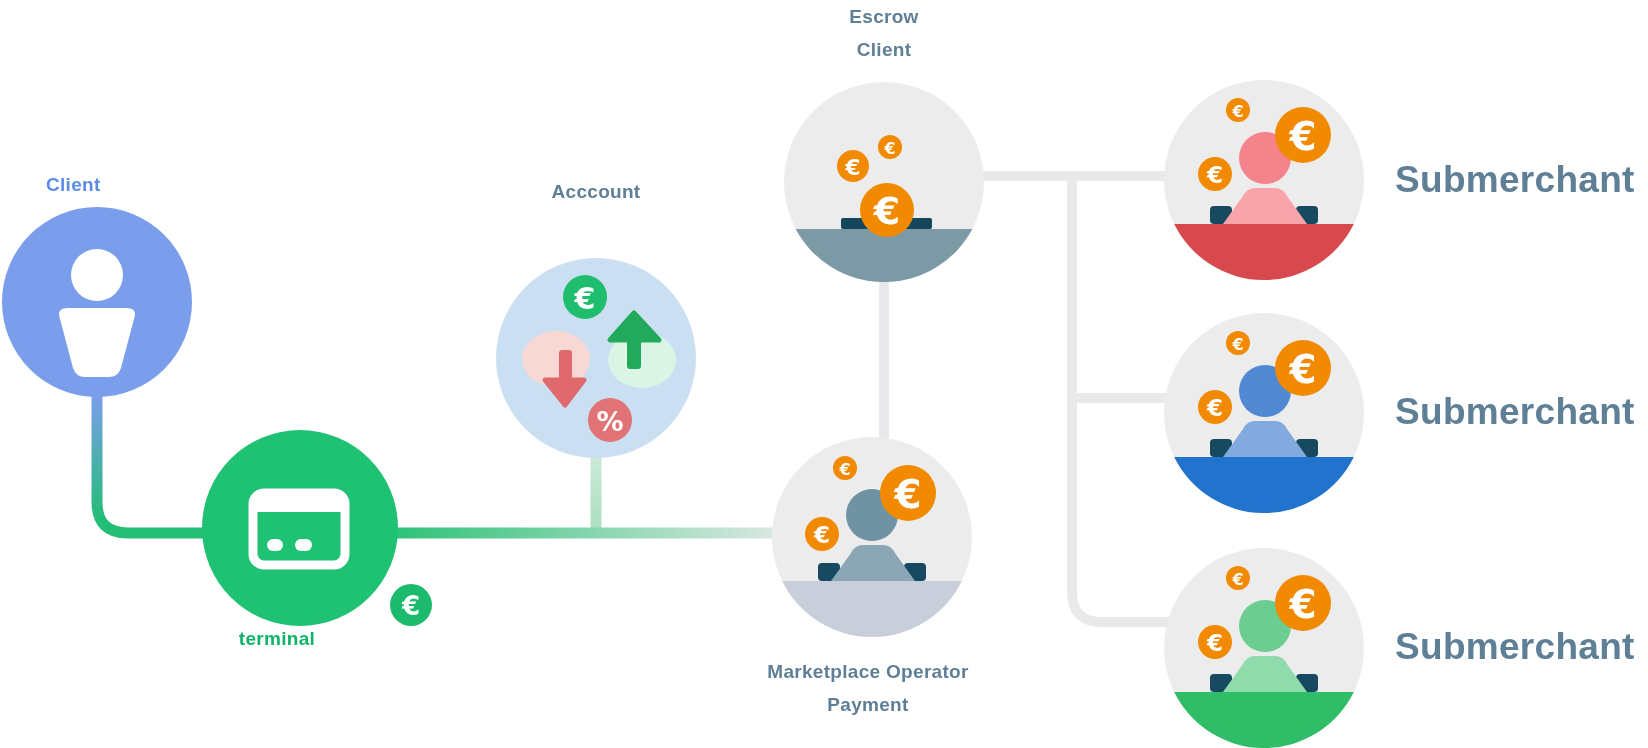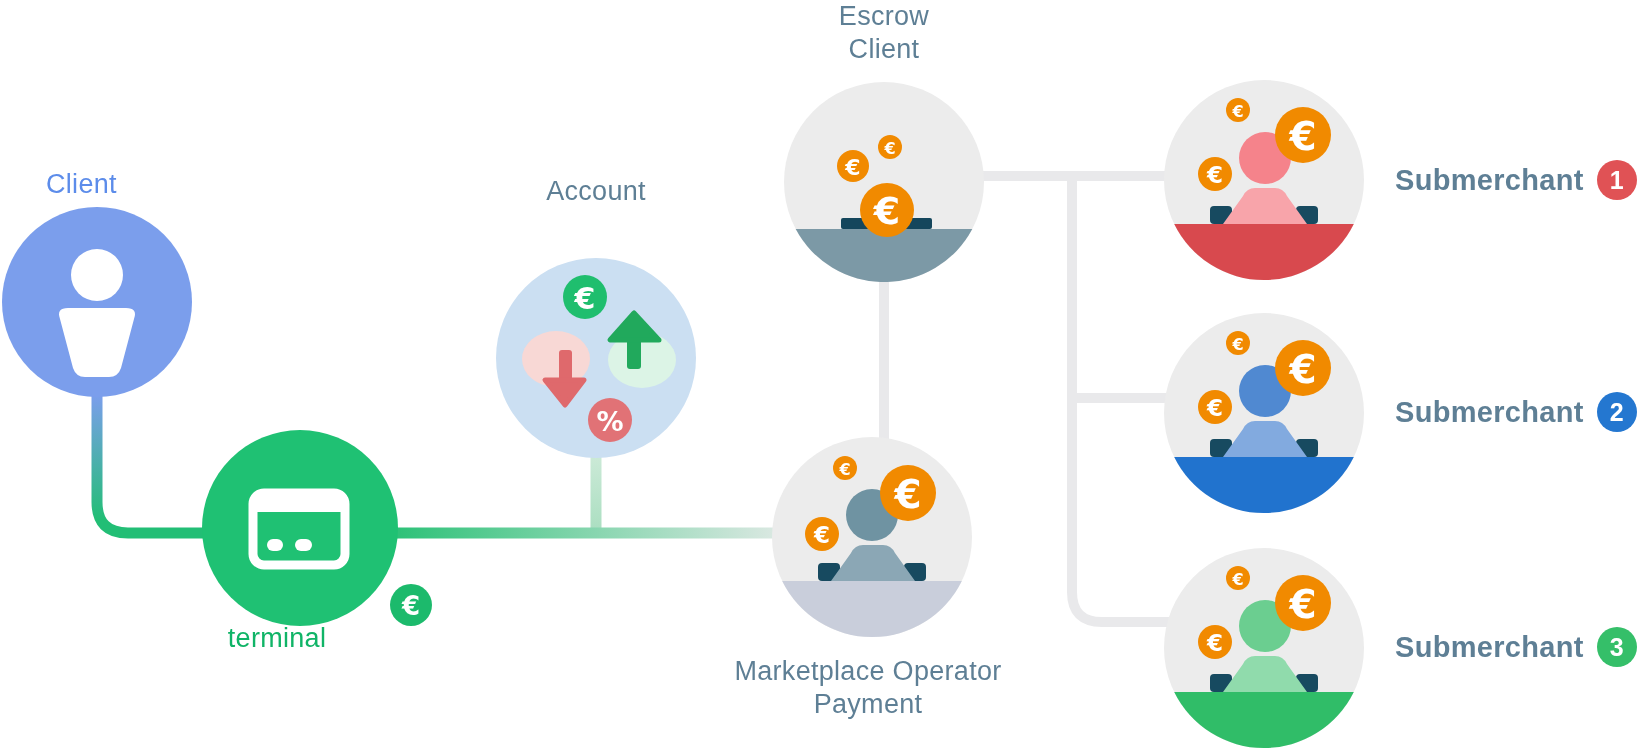--- a/index.html
+++ b/index.html
@@ -9,7 +9,7 @@
   svg{display:block;}
   svg text{font-family:"DejaVu Sans",sans-serif;font-weight:700;fill:#ffffff;
            text-anchor:middle;dominant-baseline:central;}
-  .lbl{position:absolute;font-weight:400;font-size:27px;line-height:33px;letter-spacing:.3px;
+  .lbl{position:absolute;font-weight:700;font-size:19px;line-height:33px;letter-spacing:.3px;
        color:#5E7F95;white-space:nowrap;}
   .center{text-align:center;}
   .subrow{position:absolute;display:flex;align-items:center;gap:13px;height:44px;}

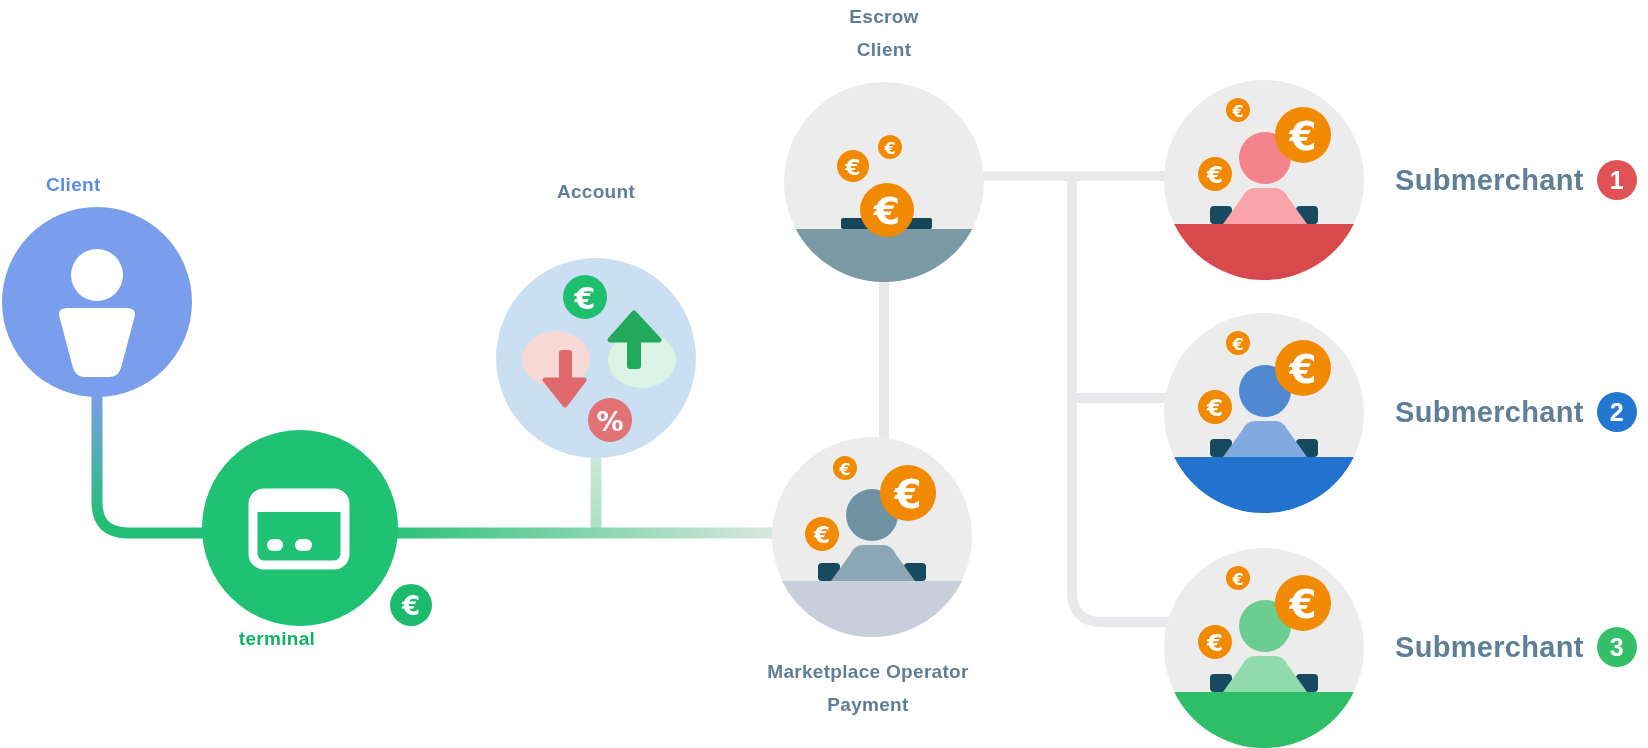--- a/index.html
+++ b/index.html
@@ -95,7 +95,7 @@
       </g>
     </g>
   </svg>
-  <div class="lbl center" style="left:496px;top:175px;width:200px">Account</div>
+  <div class="lbl center" style="left:496px;top:175px;width:200px">Acccount</div>
 
   <svg class="abs" style="left:784px;top:82px" width="200" height="200" viewBox="0 0 200 200">
     <circle cx="100" cy="100" r="100" fill="#ECECEC"></circle>

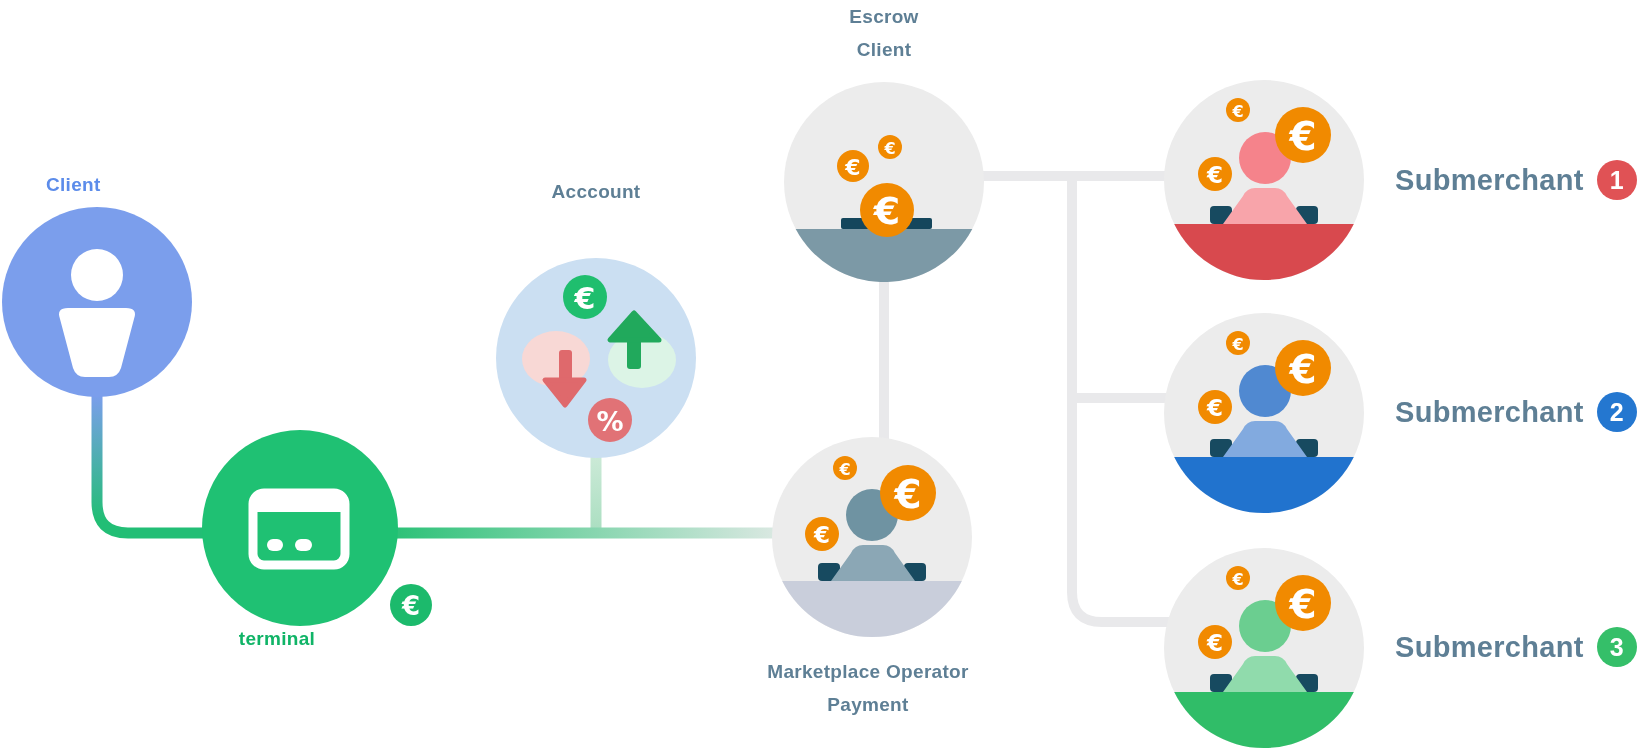--- a/index.html
+++ b/index.html
@@ -13,7 +13,7 @@
        color:#5E7F95;white-space:nowrap;}
   .center{text-align:center;}
   .subrow{position:absolute;display:flex;align-items:center;gap:13px;height:44px;}
-  .sub-label{font-weight:700;font-size:29px;letter-spacing:.3px;color:#5E7F95;}
+  .sub-label{font-weight:700;font-size:37px;letter-spacing:.3px;color:#5E7F95;}
   .sub-badge{width:40px;height:40px;border-radius:50%;color:#fff;font-weight:700;font-size:25px;
              display:flex;align-items:center;justify-content:center;}
 </style>

